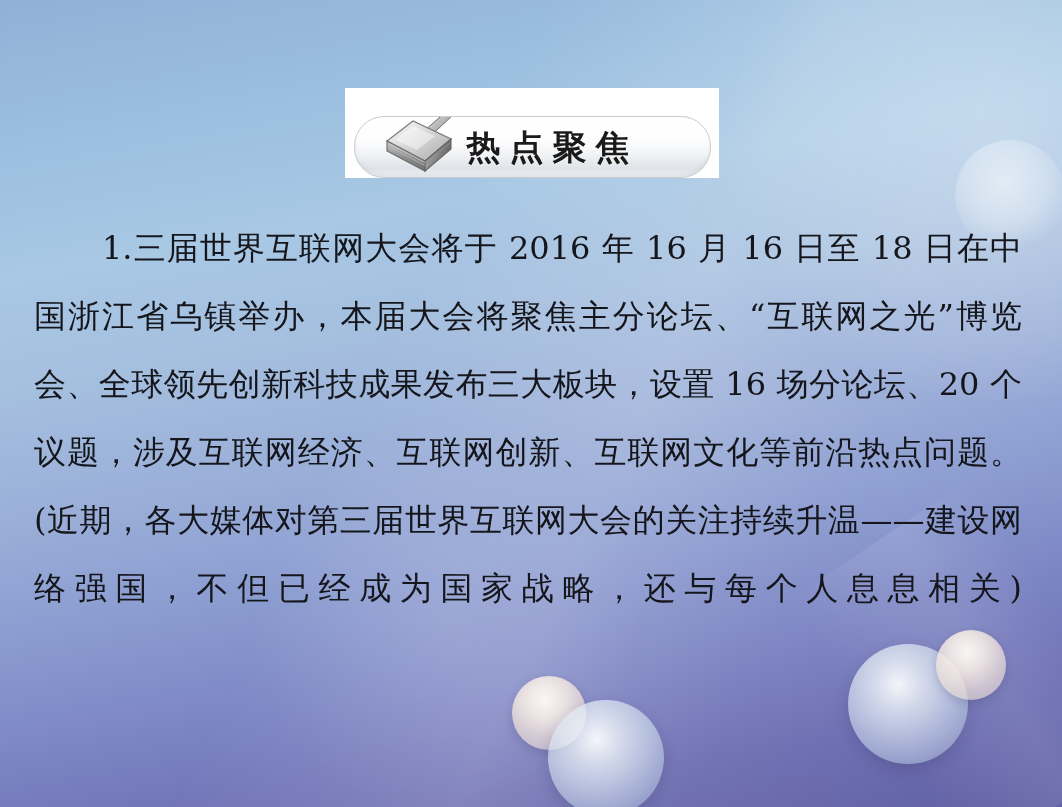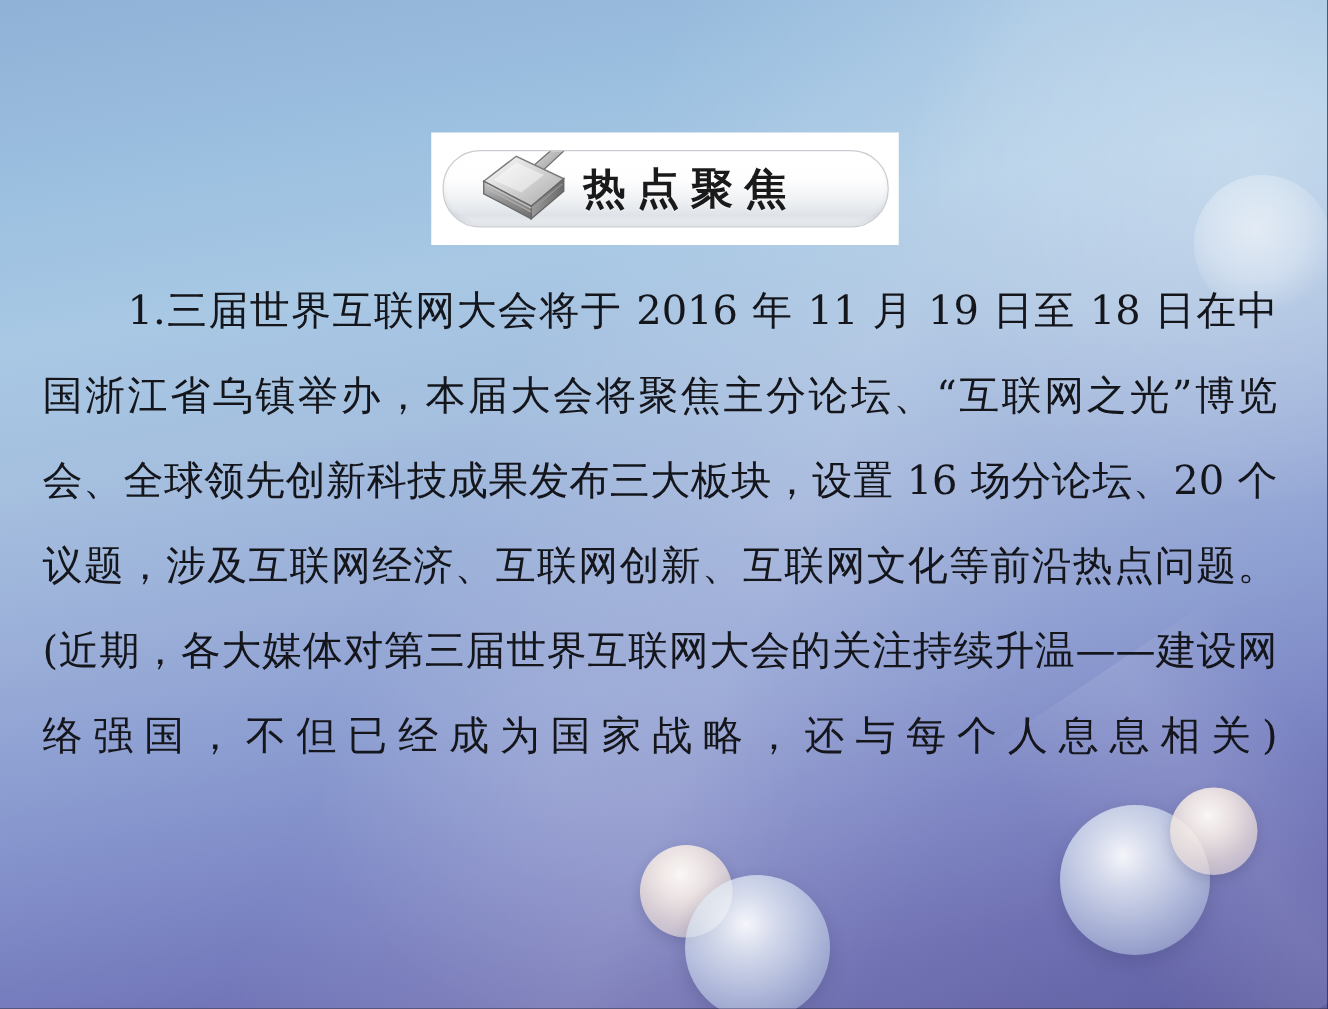--- a/index.html
+++ b/index.html
@@ -131,12 +131,12 @@
   .banner {
     position: absolute;
     left: 345px;
-    top: 106px;
+    top: 88px;
     width: 374px;
     height: 90px;
     background: #ffffff;
     display: flex;
-    align-items: center;
+    align-items: flex-end;
     justify-content: center;
   }
 

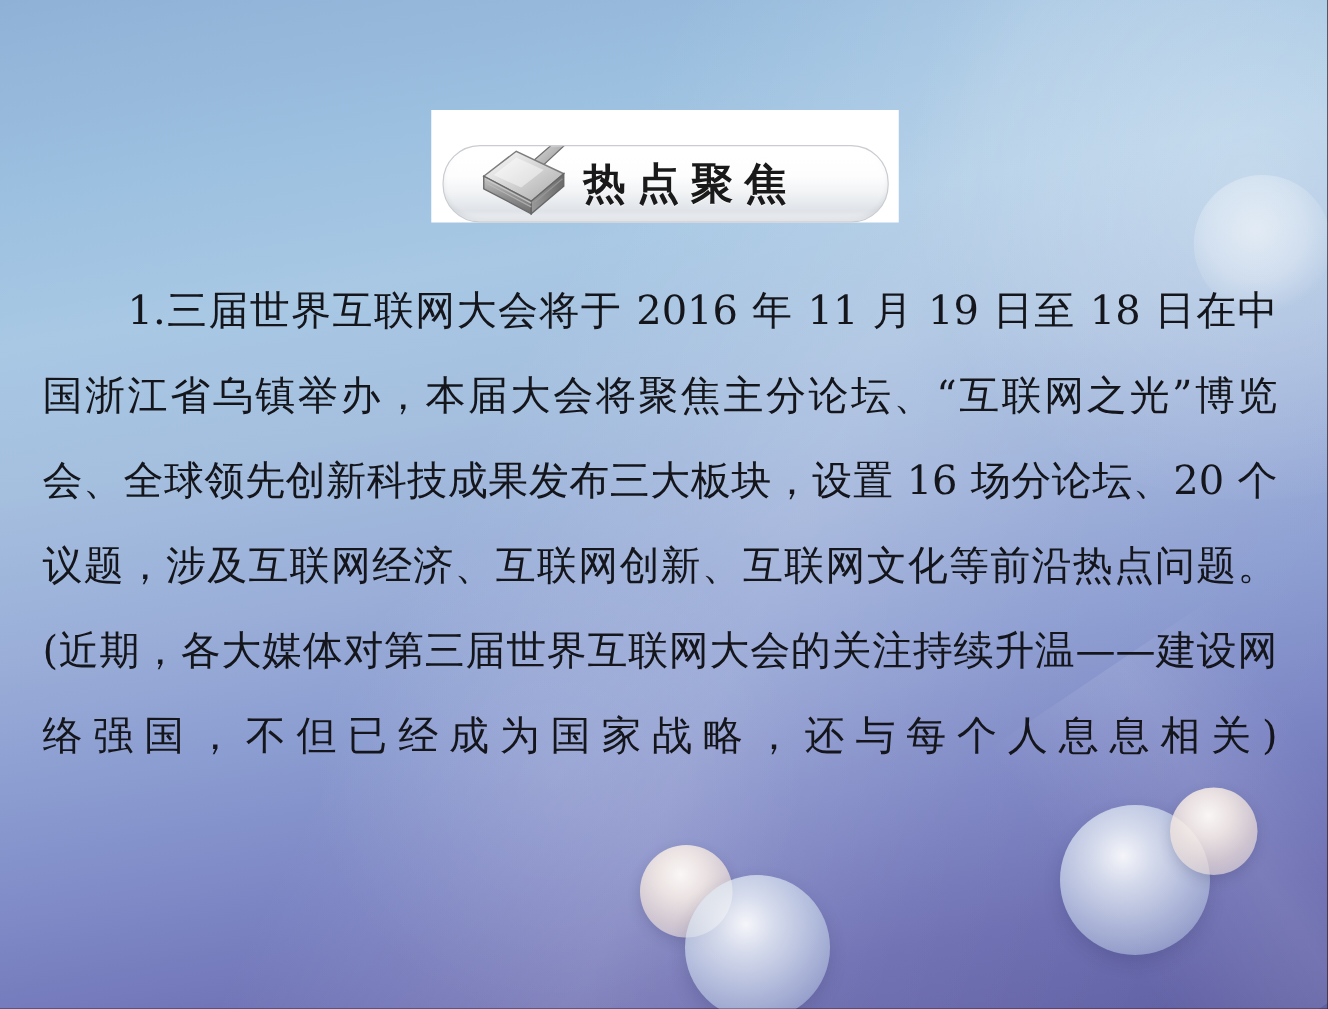--- a/index.html
+++ b/index.html
@@ -279,7 +279,7 @@
     </div>
   </div>
 
-  <div class="body-text">1.三届世界互联网大会将于 2016 年 11 月 19 日至 18 日在中国浙江省乌镇举办，本届大会将聚焦主分论坛、“互联网之光”博览会、全球领先创新科技成果发布三大板块，设置 16 场分论坛、20 个议题，涉及互联网经济、互联网创新、互联网文化等前沿热点问题。(近期，各大媒体对第三届世界互联网大会的关注持续升温——建设网络强国，不但已经成为国家战略，还与每个人息息相关)</div>
+  <div class="body-text">1.三届世界互联网大会将于 2016 年 16 月 16 日至 18 日在中国浙江省乌镇举办，本届大会将聚焦主分论坛、“互联网之光”博览会、全球领先创新科技成果发布三大板块，设置 16 场分论坛、20 个议题，涉及互联网经济、互联网创新、互联网文化等前沿热点问题。(近期，各大媒体对第三届世界互联网大会的关注持续升温——建设网络强国，不但已经成为国家战略，还与每个人息息相关)</div>
 
 </div>
 

